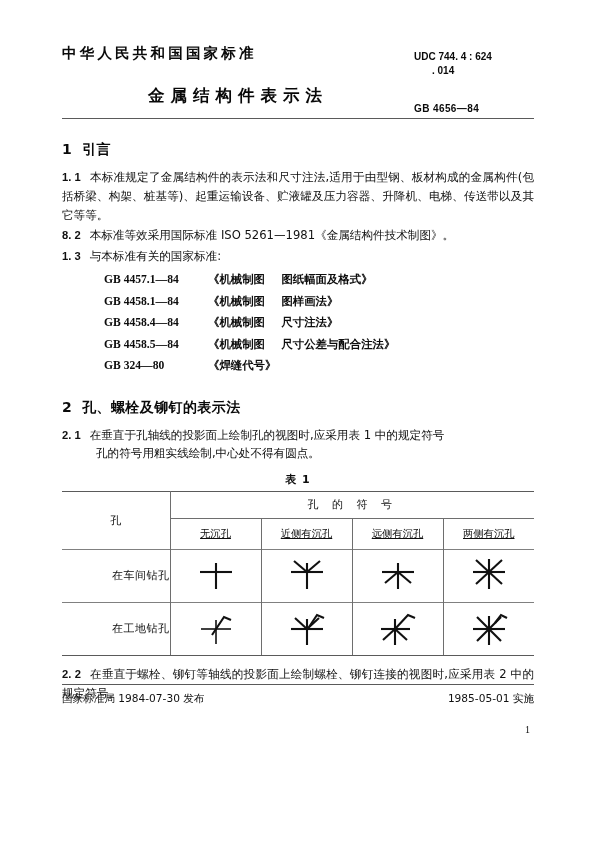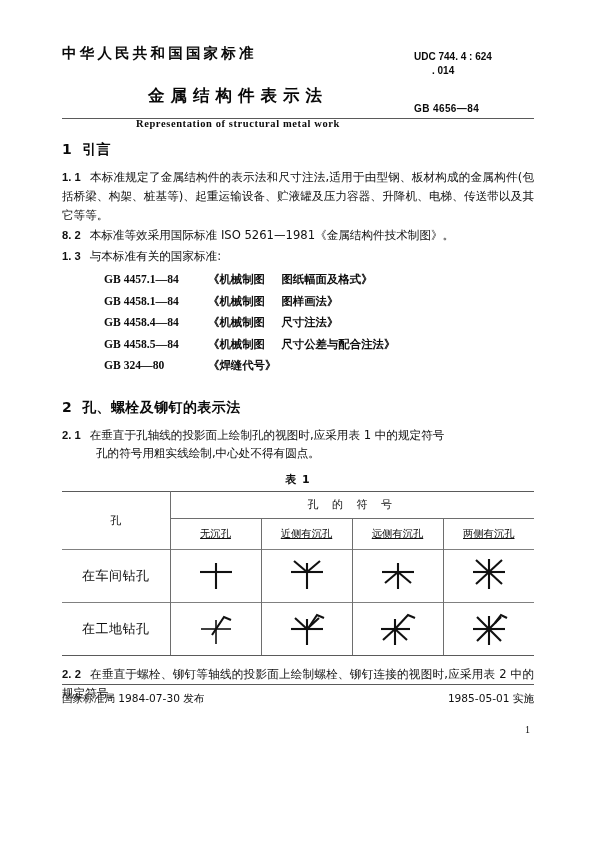--- a/index.html
+++ b/index.html
@@ -249,7 +249,6 @@
     <div class="masthead">
       <div class="nat-std">中华人民共和国国家标准</div>
       <div class="doc-title">金属结构件表示法</div>
-      <div class="doc-title-en">Representation of structural metal work</div>
 
       <div class="codes">
         <div>UDC 744. 4 : 624</div>

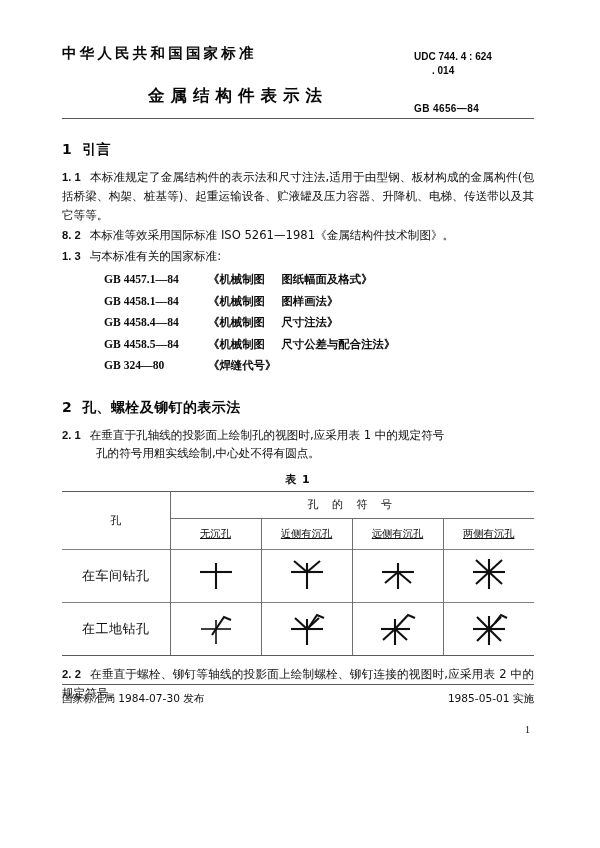--- a/index.html
+++ b/index.html
@@ -200,10 +200,10 @@
     height: 30px;
   }
   .row-label {
-    text-align: center;
+    text-align: right;
     vertical-align: middle;
     font-family: "DejaVu Sans", sans-serif;
-    font-size: 13px;
+    font-size: 11px;
     letter-spacing: 0.5px;
   }
   .sym-cell {

